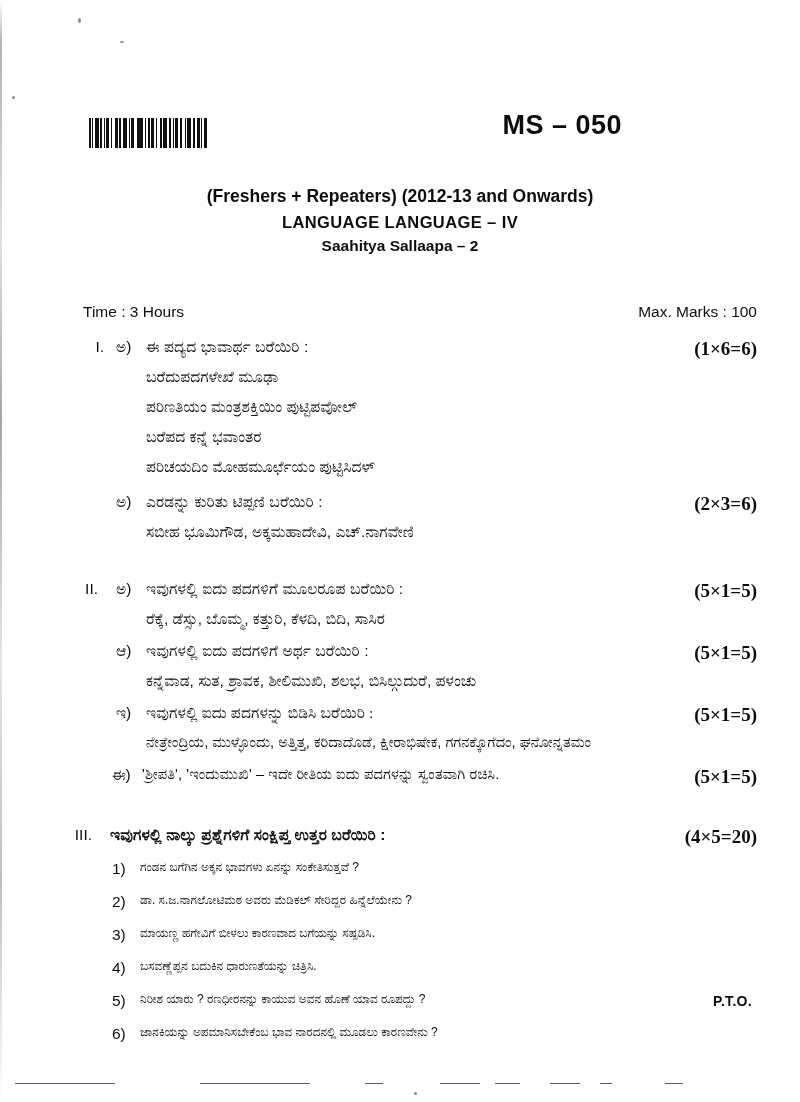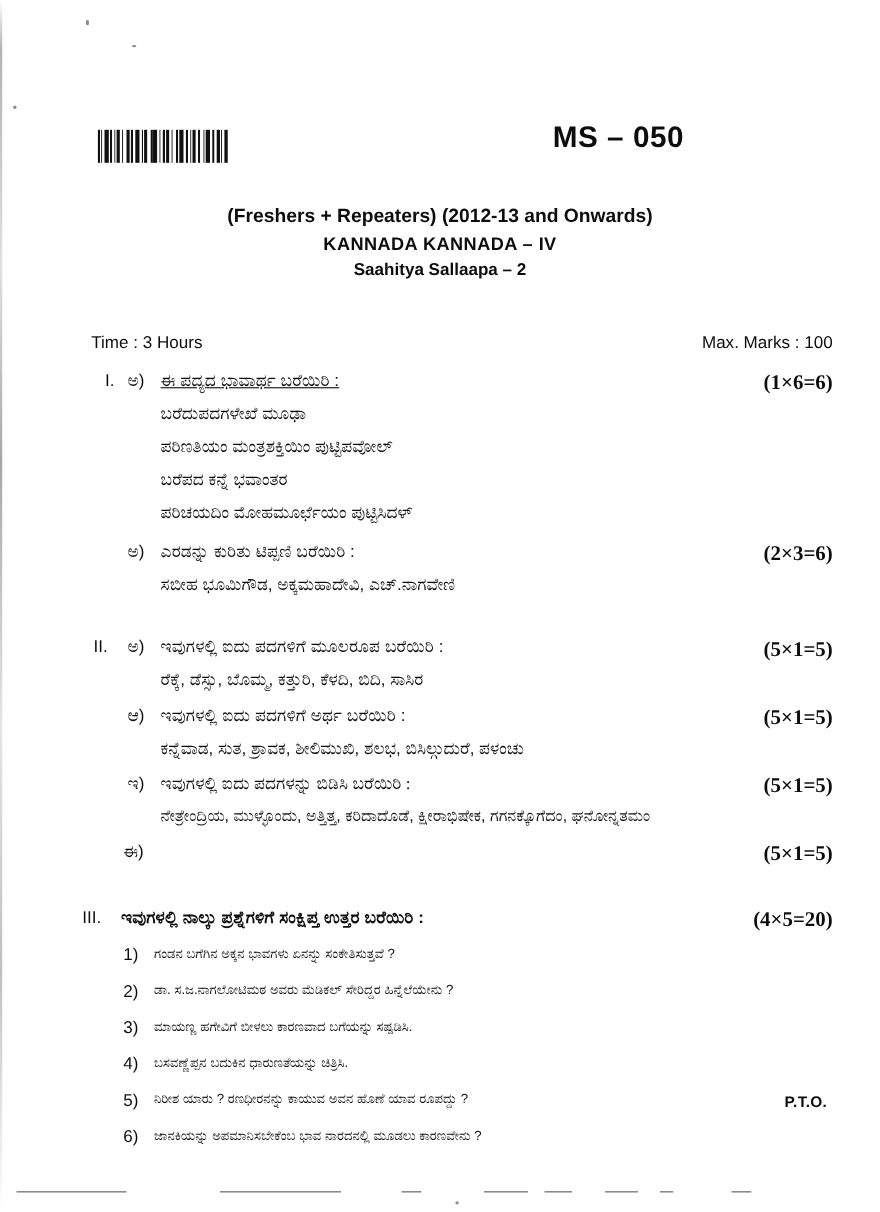--- a/index.html
+++ b/index.html
@@ -279,7 +279,7 @@
 
   <div class="title-block">
     <span class="tline t2">(Freshers + Repeaters) (2012-13 and Onwards)</span>
-    <span class="tline t3">KANNADA KANNADA – IV</span>
+    <span class="tline t3">LANGUAGE LANGUAGE – IV</span>
     <span class="tline t4">Saahitya Sallaapa – 2</span>
   </div>
 

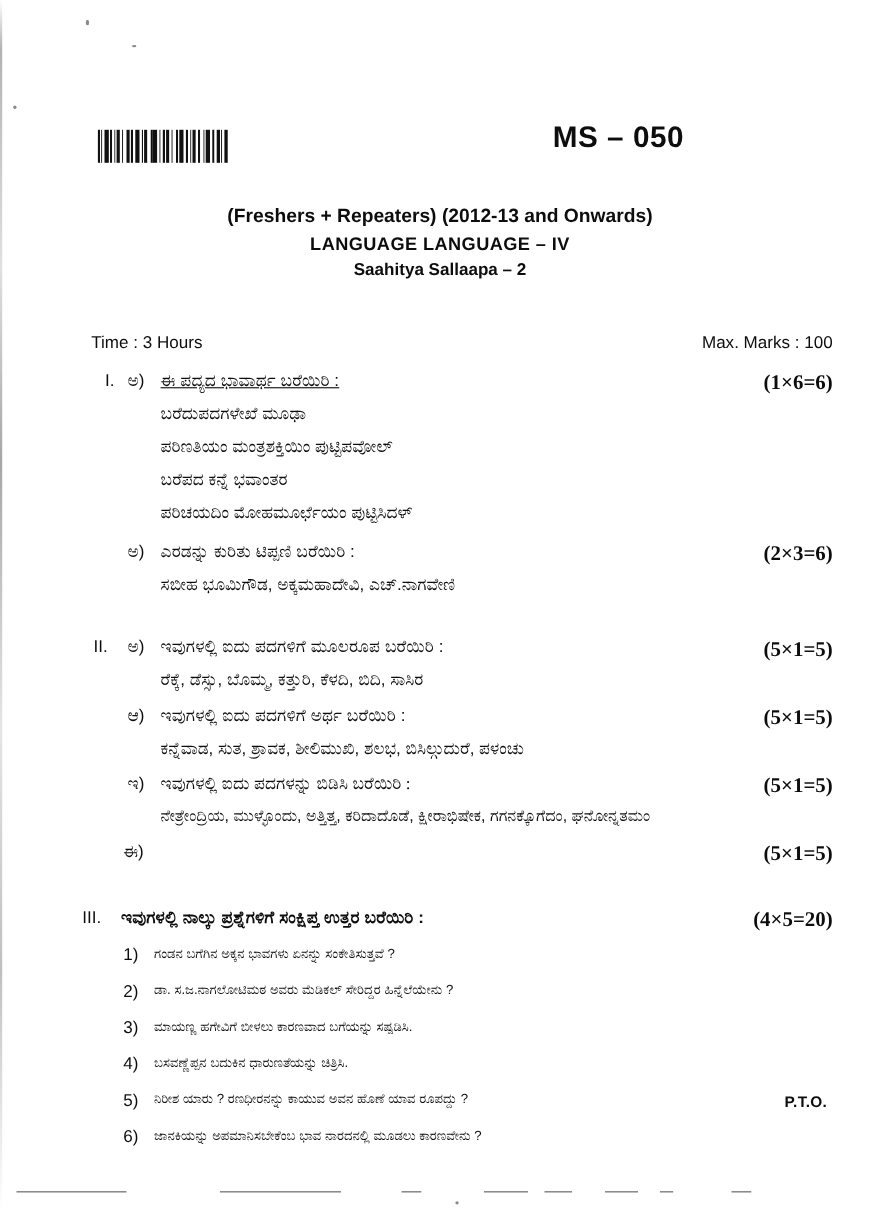--- a/index.html
+++ b/index.html
@@ -293,7 +293,7 @@
     <div class="qrow">
       <div class="roman" style="left:72px; top:0px;">I.</div>
       <div class="sublabel" style="left:116px; top:0px;">ಅ)</div>
-      <div class="qtext kn" style="left:146px; top:0px;text-decoration:underline;">ಈ ಪದ್ಯದ ಭಾವಾರ್ಥ ಬರೆಯಿರಿ :</div>
+      <div class="qtext kn" style="left:146px; top:0px;">ಈ ಪದ್ಯದ ಭಾವಾರ್ಥ ಬರೆಯಿರಿ :</div>
       <div class="marks" style="top:0px;">(1×6=6)</div>
 
       <div class="verse" style="left:146px; top:30px;">ಬರೆದುಪದಗಳೇಖೆ ಮೂಢಾ</div>

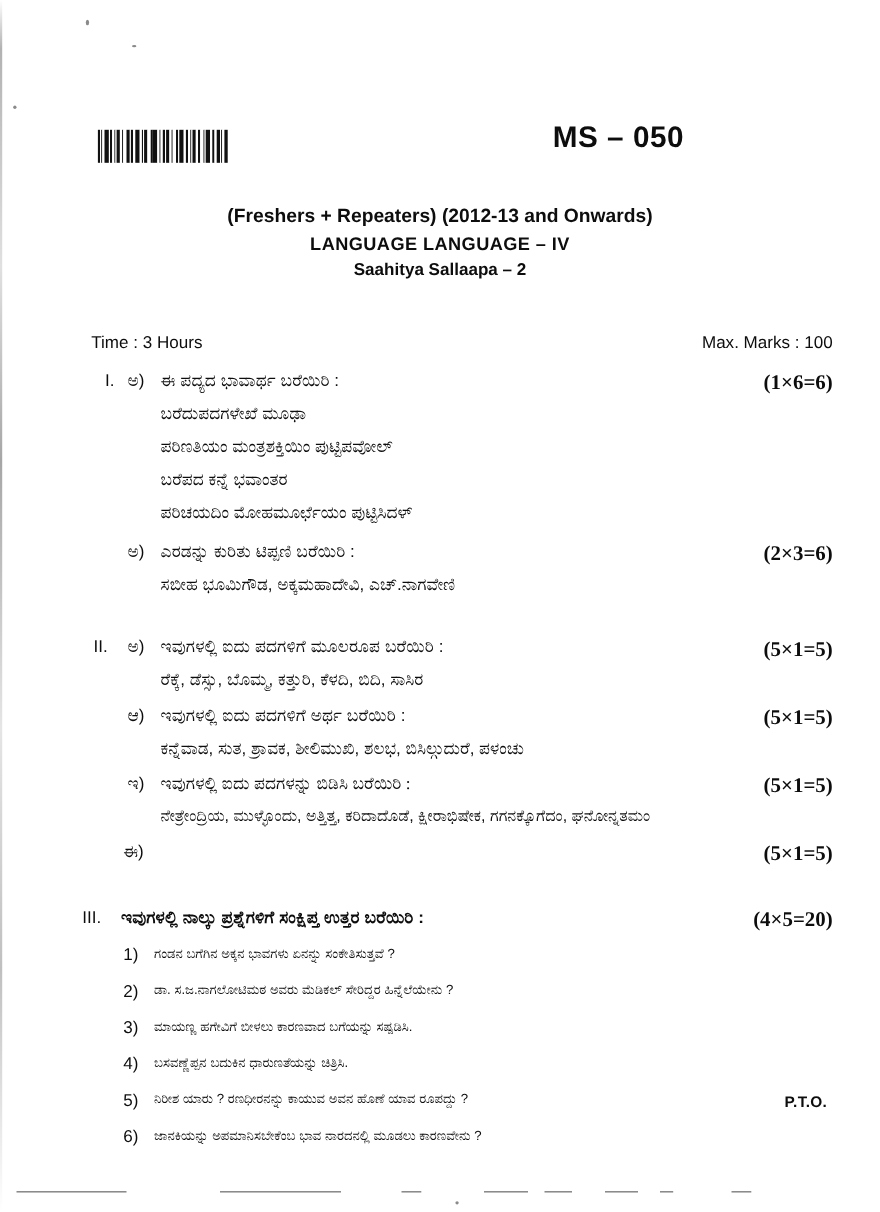--- a/index.html
+++ b/index.html
@@ -325,6 +325,7 @@
       <div class="verse" style="left:146px; top:376px; font-size:14.6px;text-align:right;">ನೇತ್ರೇಂದ್ರಿಯ, ಮುಳ್ಳೊಂದು, ಅತ್ತಿತ್ತ, ಕರಿದಾದೊಡೆ, ಕ್ಷೀರಾಭಿಷೇಕ, ಗಗನಕ್ಕೊಗೆದಂ, ಘನೋನ್ನತಮಂ</div>
 
       <div class="sublabel" style="left:112px; top:408px;">ಈ)</div>
+      <div class="qtext kn" style="left:142px; top:408px; font-size:14.6px;">'ಶ್ರೀಪತಿ', 'ಇಂದುಮುಖಿ' – ಇದೇ ರೀತಿಯ ಐದು ಪದಗಳನ್ನು ಸ್ವಂತವಾಗಿ ರಚಿಸಿ.</div>
       <div class="marks" style="top:408px;">(5×1=5)</div>
     </div>
 

